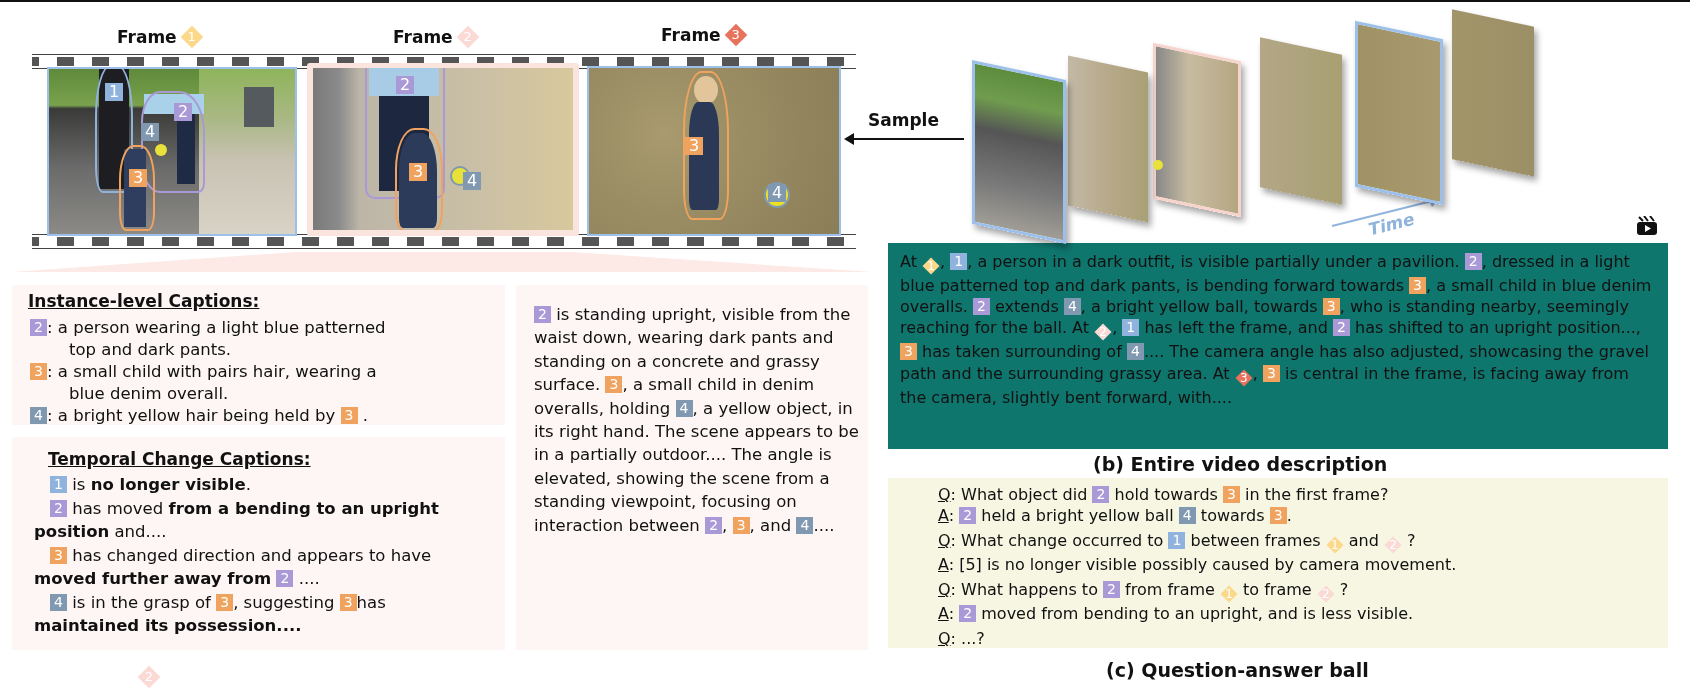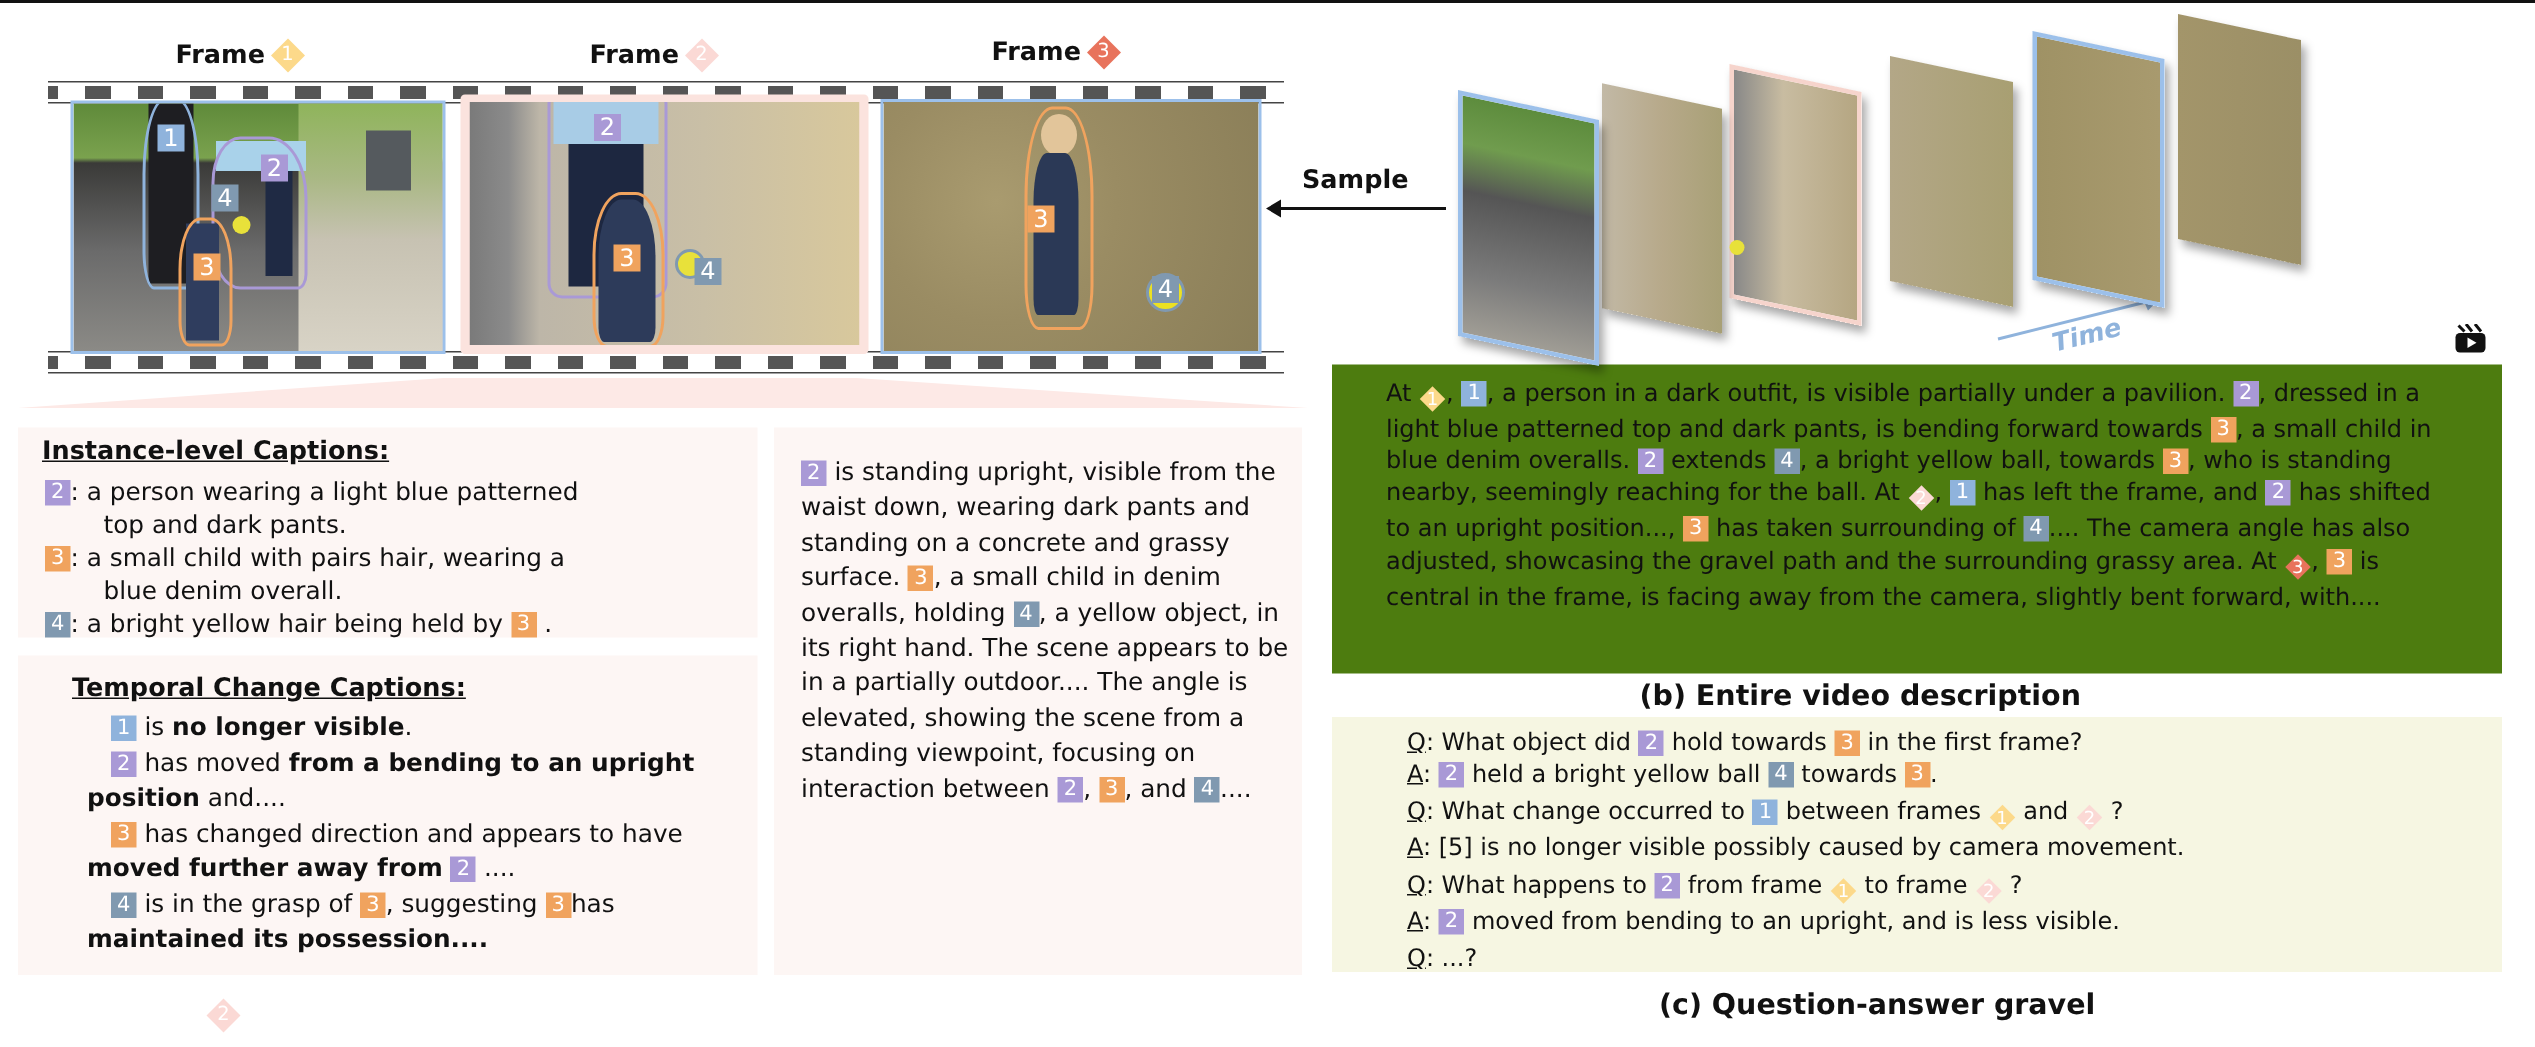--- a/index.html
+++ b/index.html
@@ -34,7 +34,7 @@
   .b1{background:#8fb3dc;} .b2{background:#a999d6;} .b3{background:#f0a35e;} .b4{background:#8099b0;}
   .sec-title{position:absolute;font-weight:bold;font-size:19px;white-space:nowrap;}
 
-  .desc{position:absolute;left:888px;top:243px;width:780px;height:206px;background:#4d7c0f;box-sizing:border-box;padding:8px 36px;font-family:"DejaVu Sans",sans-serif;font-size:16px;line-height:21.2px;}
+  .desc{position:absolute;left:888px;top:243px;width:780px;height:206px;background:#0f766e;box-sizing:border-box;padding:8px 12px;font-family:"DejaVu Sans",sans-serif;font-size:16px;line-height:21.2px;}
   .qa{position:absolute;left:888px;top:478px;width:780px;height:170px;background:#f6f6e2;box-sizing:border-box;padding:6px 50px;font-size:16px;line-height:21px;}
   .qa .u{text-decoration:underline;}
   .qa .pair{margin-bottom:4px;}

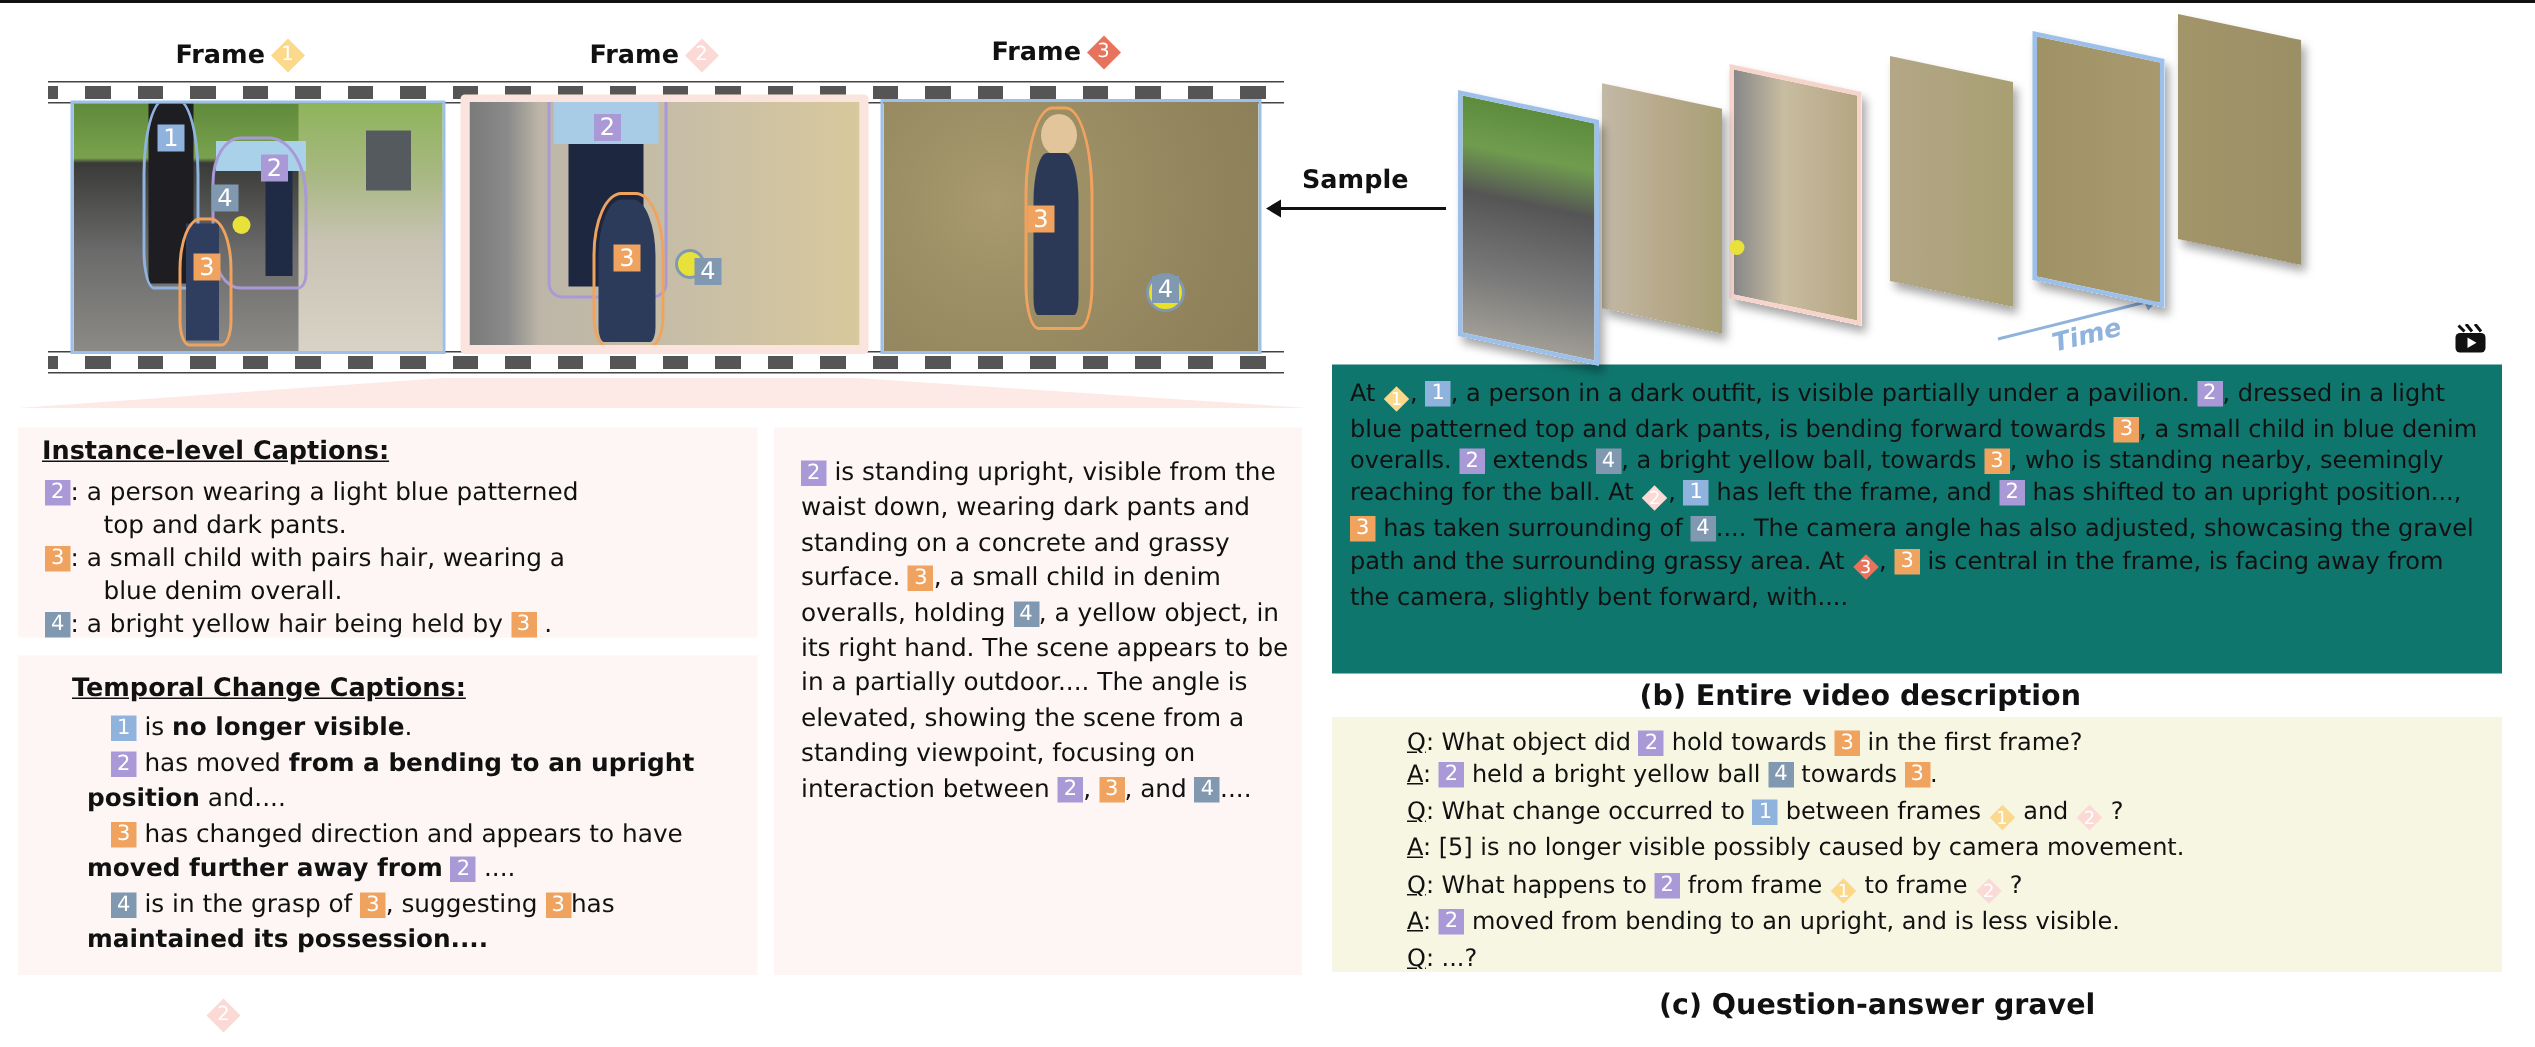--- a/index.html
+++ b/index.html
@@ -134,7 +134,7 @@
 
 <div class="box" style="left:12px;top:437px;width:493px;height:213px;padding:12px 12px 0 22px;box-sizing:border-box;">
   <div class="box-title" style="margin-left:14px;margin-bottom:4px;">Temporal Change Captions:</div>
-  <div class="cap" style="line-height:23.5px;margin-left:24px;">
+  <div class="cap" style="line-height:23.5px;">
     <div style="padding-left:16px;">
       <span class="b b1">1</span>
       <span>is</span>

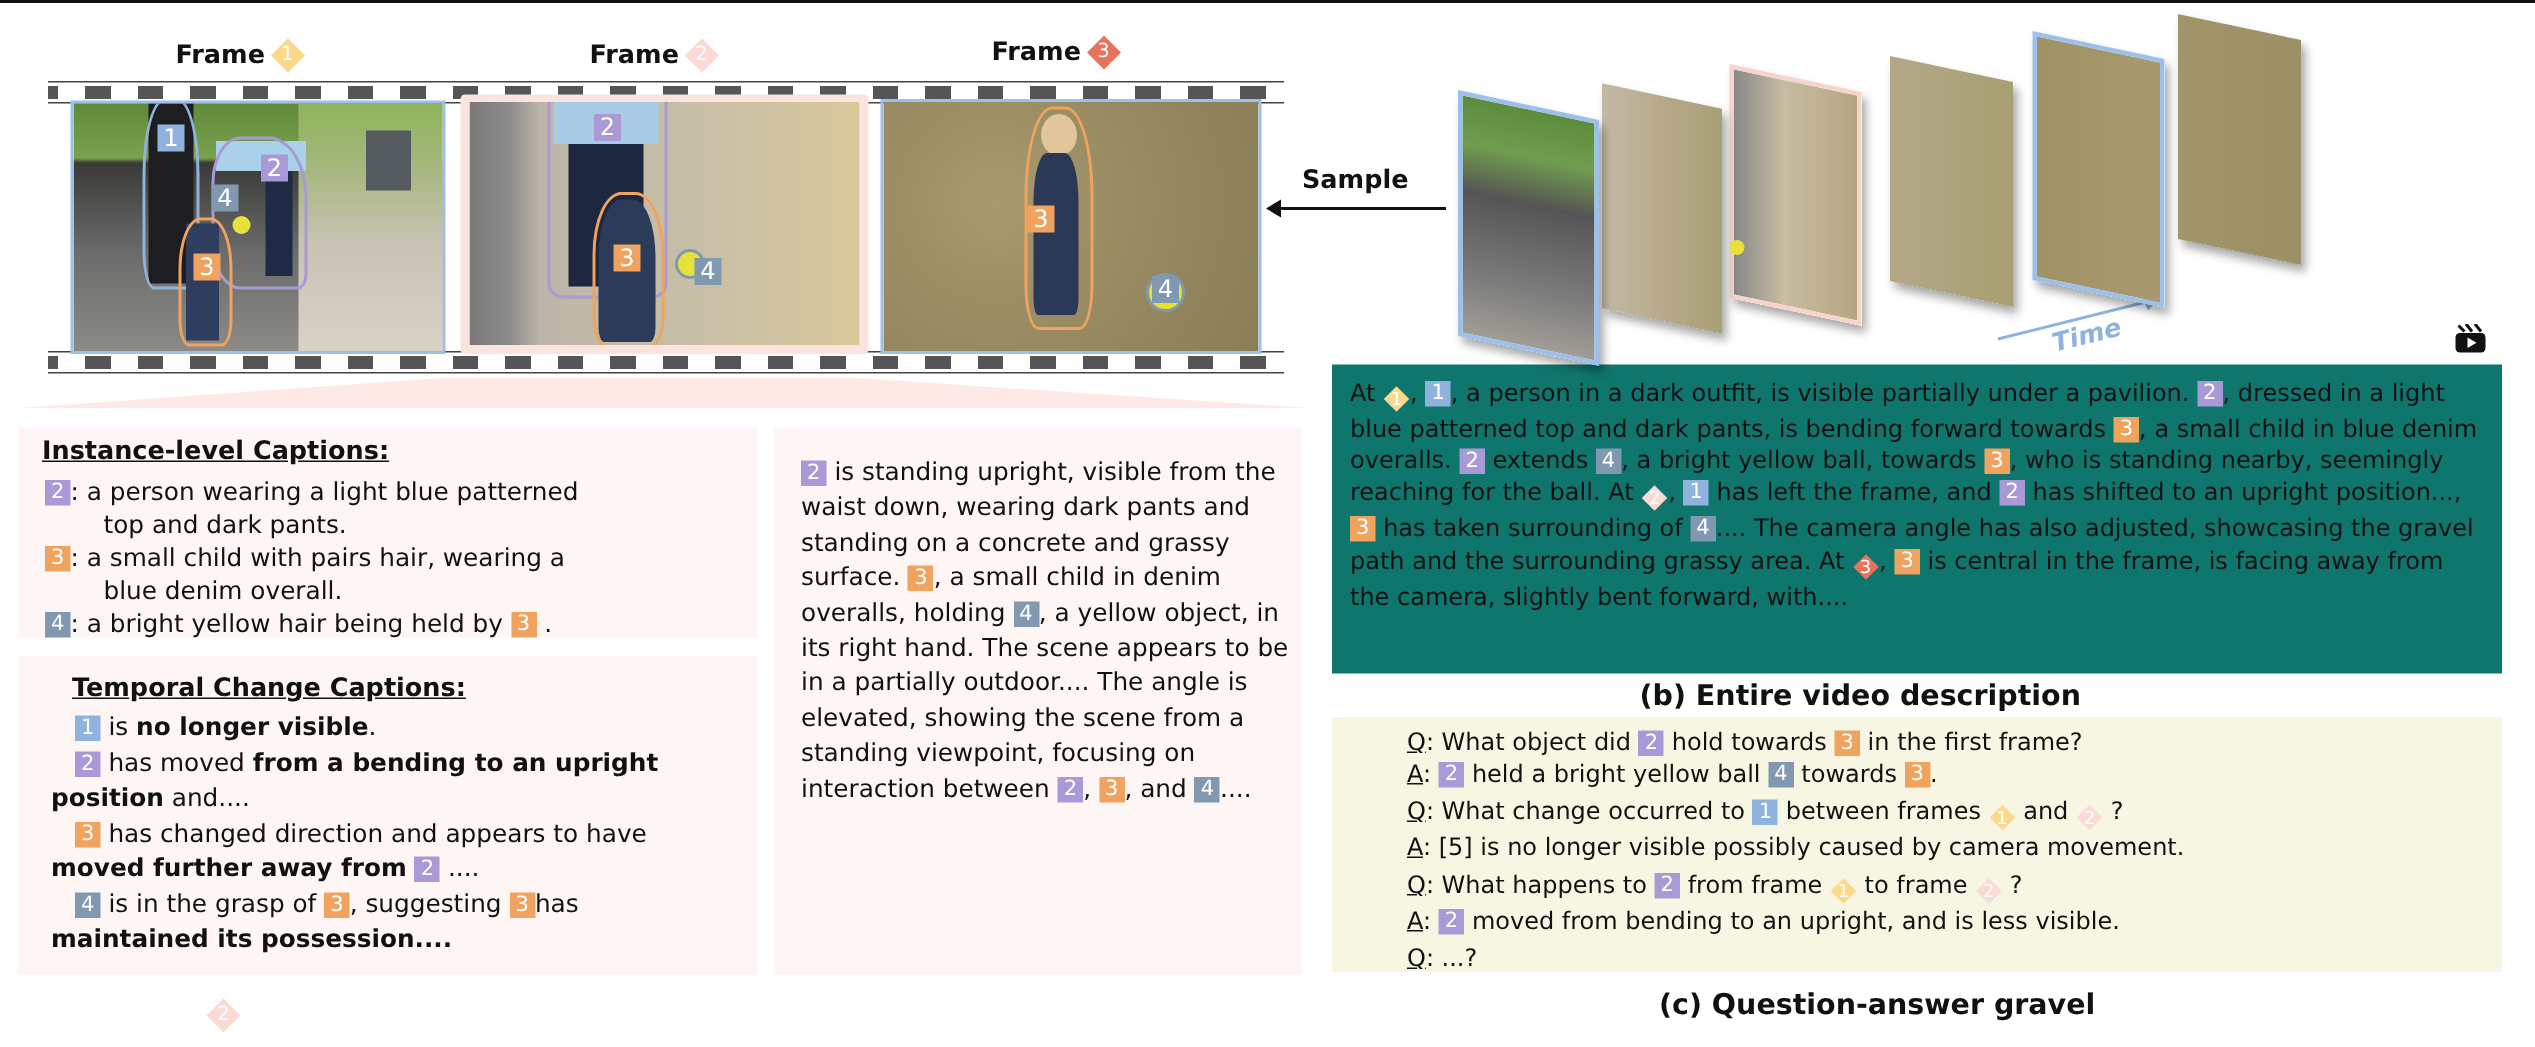--- a/index.html
+++ b/index.html
@@ -266,6 +266,6 @@
     <span class="u">Q</span><span>: ...?</span>
   </div>
 </div>
-<div class="sec-title" style="left:1106px;top:659px;">(c) Question-answer gravel</div>
+<div class="sec-title" style="left:1106px;top:659px;">(c) Question-answer ball</div>
 
 </body></html>

